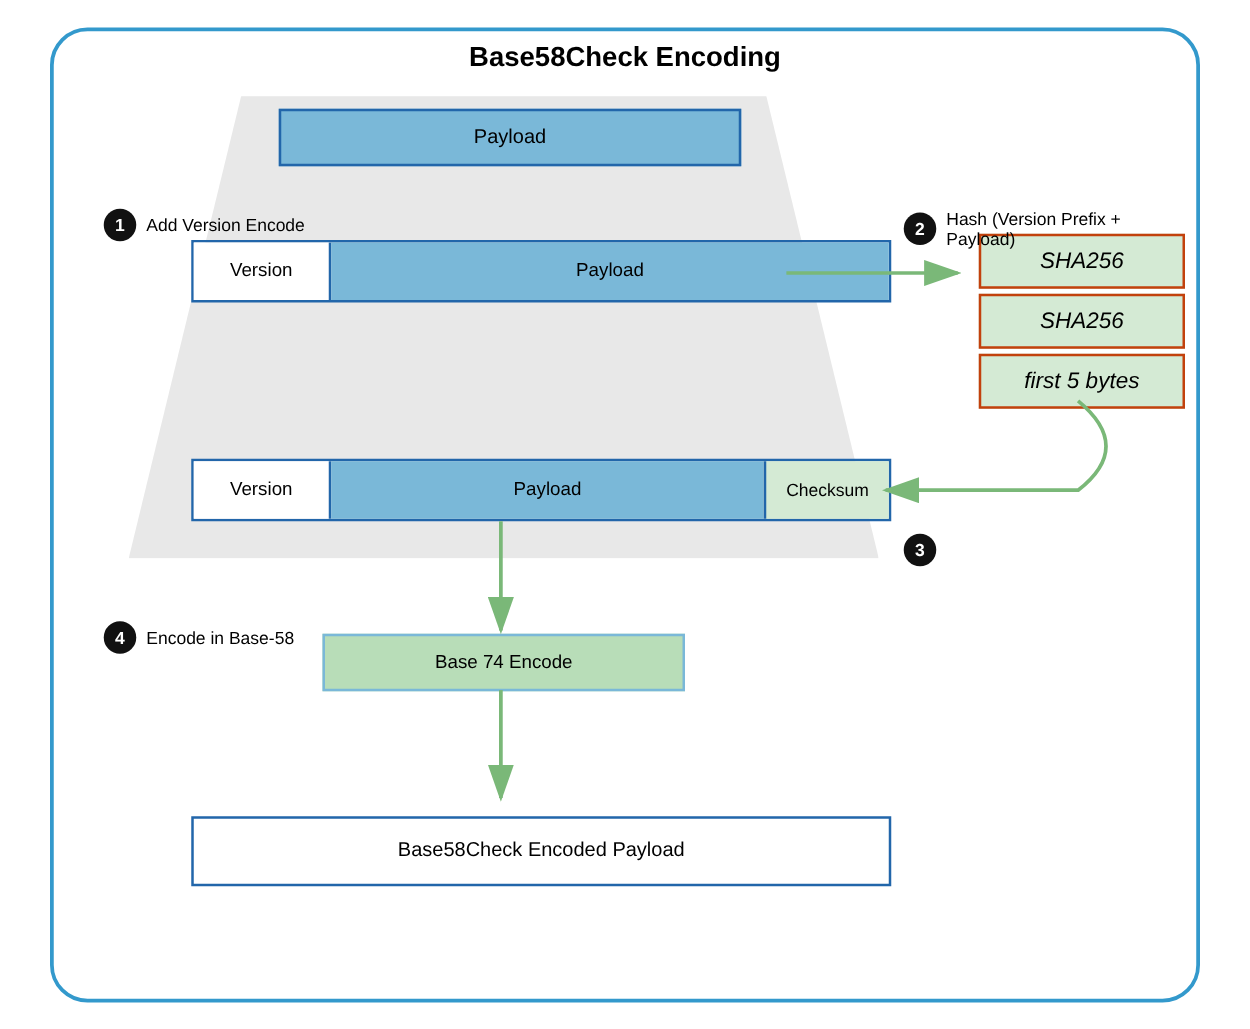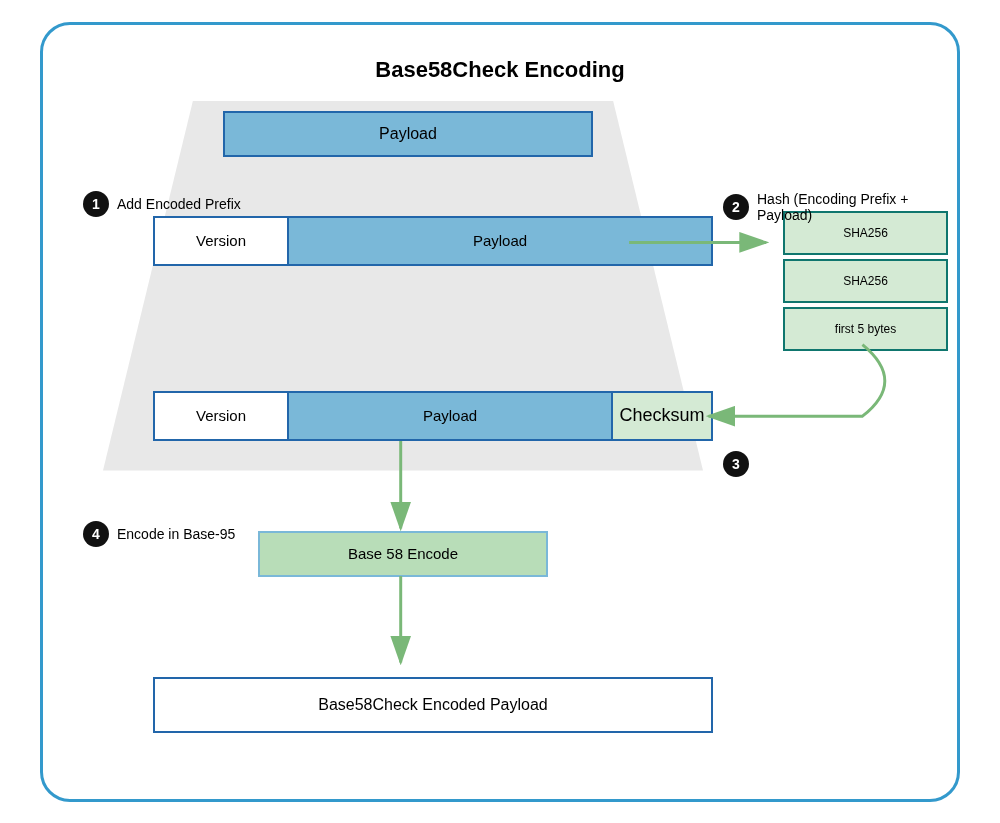--- a/index.html
+++ b/index.html
@@ -19,7 +19,7 @@
       border-radius: 30px;
       background: #fff;
       position: relative;
-      padding: 32px 30px;
+      padding: 8px 30px;
     }
     .title {
       text-align: center;

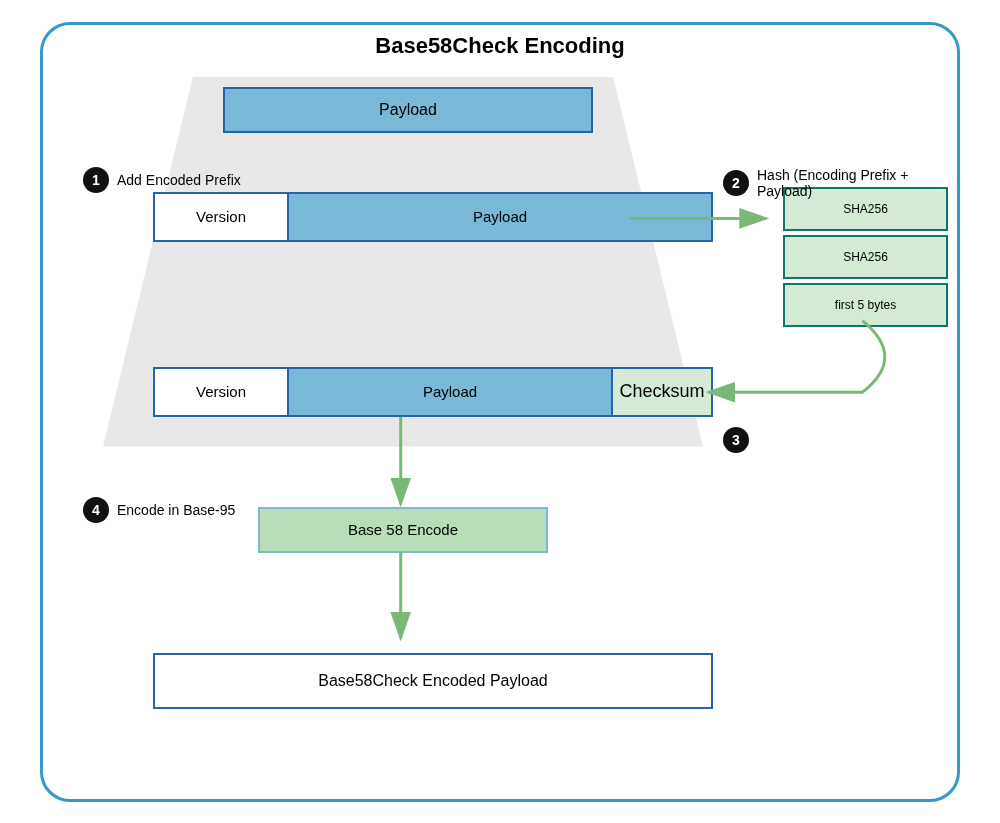--- a/index.html
+++ b/index.html
@@ -254,7 +254,7 @@
       <div class="step-circle">
         <span>1</span>
       </div>
-      <span>Add Encoded Prefix</span>
+      <span>Add Version Encode</span>
     </div>
 
     <div class="row-version-payload-1">

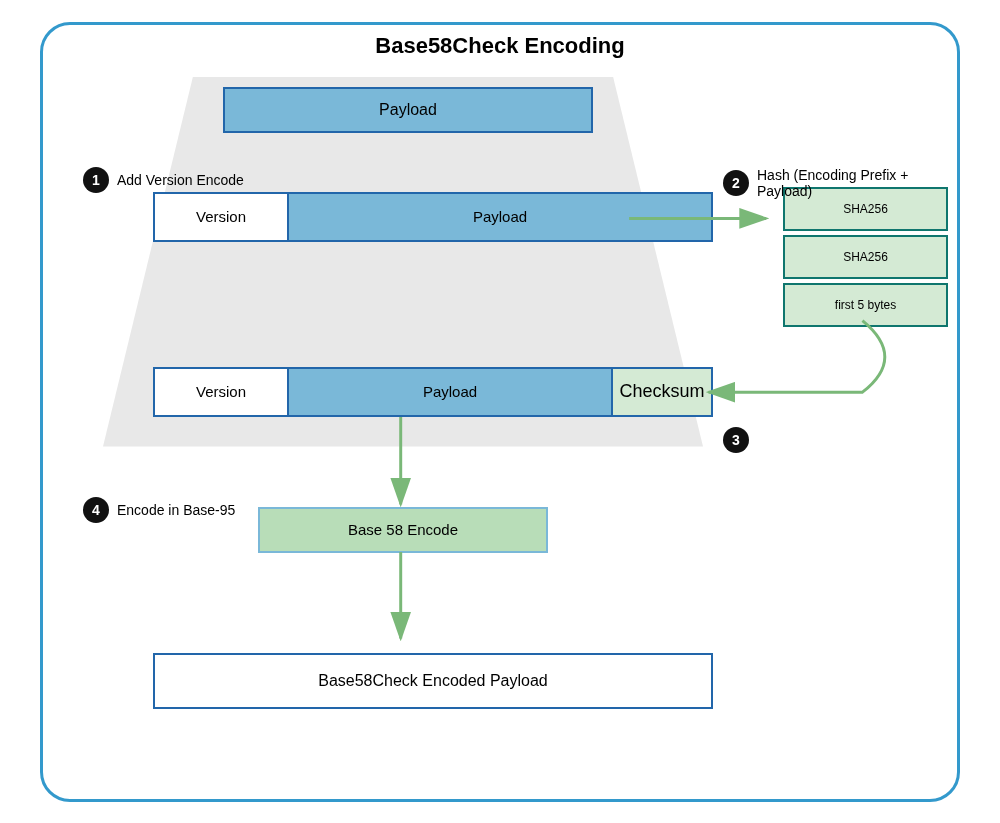--- a/index.html
+++ b/index.html
@@ -270,7 +270,7 @@
       <div class="step-circle">
         <span>2</span>
       </div>
-      <span>Hash (Encoding Prefix + Payload)</span>
+      <span>Hash (Version Prefix + Payload)</span>
     </div>
 
     <div class="hash-column">

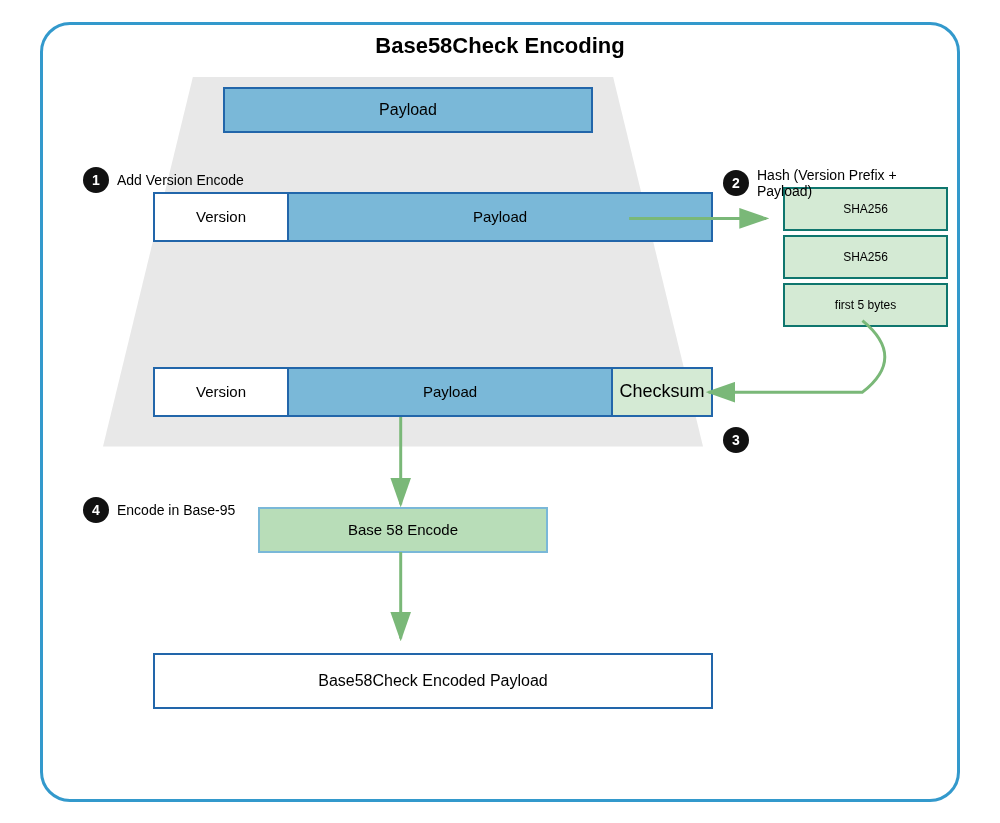--- a/index.html
+++ b/index.html
@@ -107,7 +107,7 @@
       z-index: 5;
     }
     .version-box {
-      width: 134px;
+      width: 110px;
       background: #fff;
       border-right: 2.5px solid #2266aa;
       display: flex;

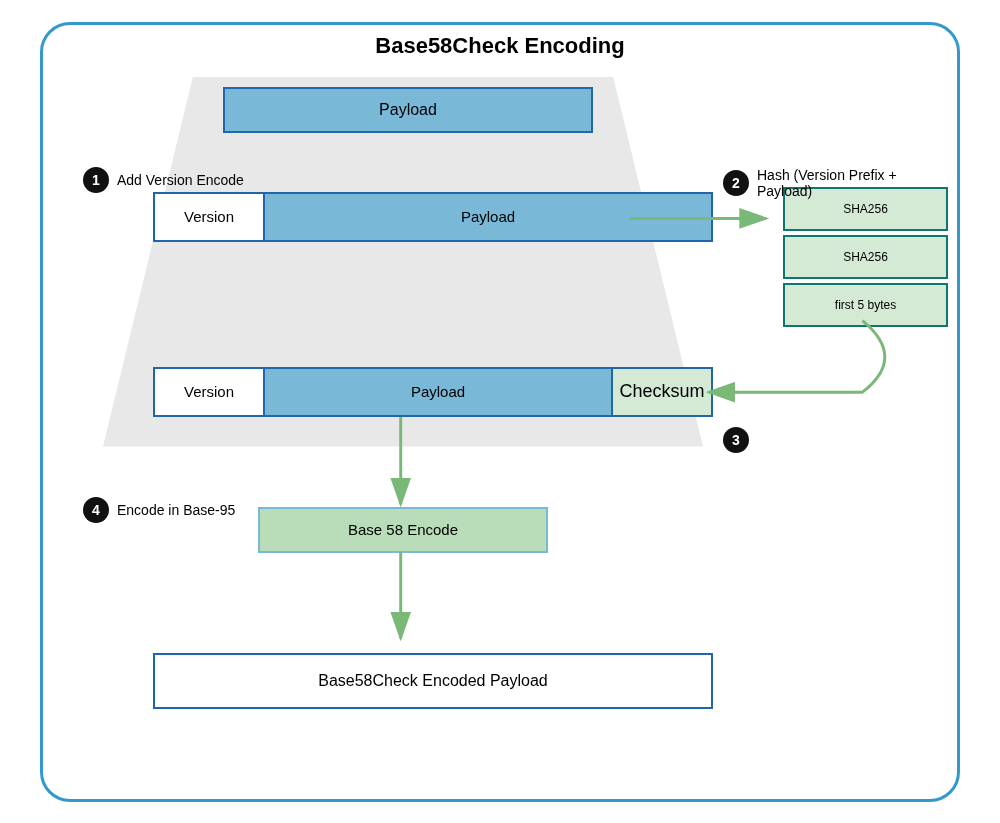--- a/index.html
+++ b/index.html
@@ -139,15 +139,16 @@
       z-index: 5;
     }
     .hash-box {
-      border: 2px solid #0f766e;
+      border: 2px solid #c2410c;
       background: #d4ead4;
       height: 44px;
       display: flex;
       align-items: center;
       justify-content: center;
-      font-size: 12px;
+      font-size: 18px;
       color: #000;
       margin-bottom: 4px;
+      font-style: italic;
     }
 
     

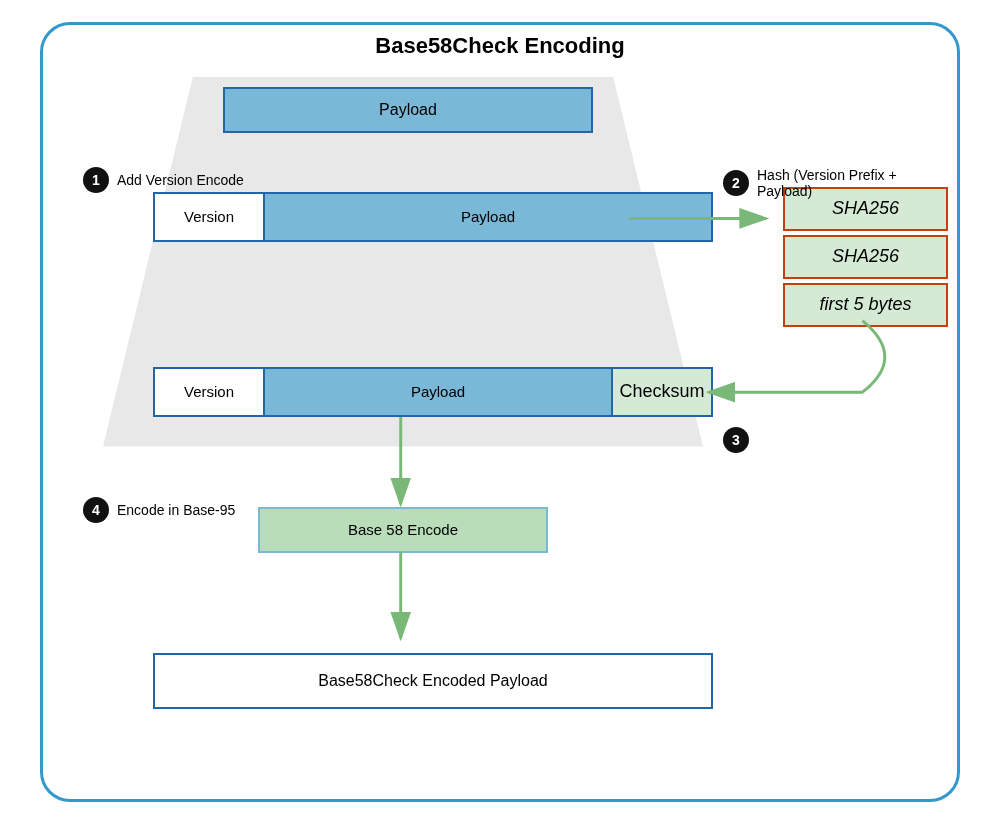--- a/index.html
+++ b/index.html
@@ -181,7 +181,7 @@
       display: flex;
       align-items: center;
       justify-content: center;
-      font-size: 18px;
+      font-size: 14px;
     }
 
     

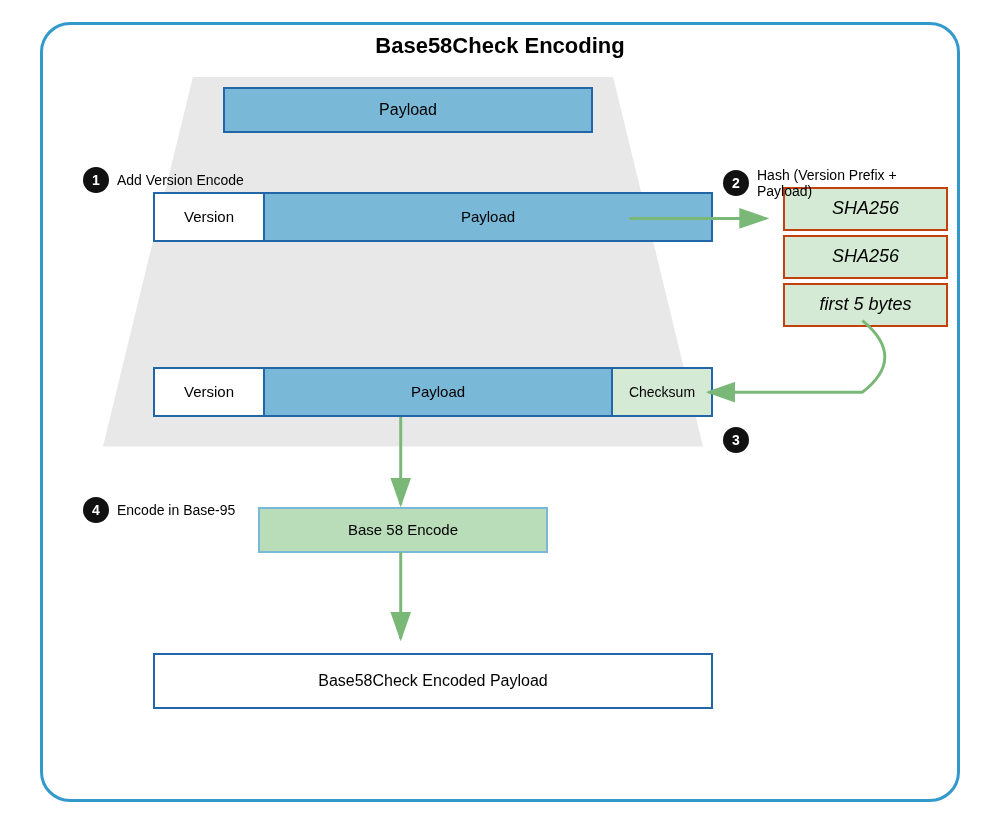--- a/index.html
+++ b/index.html
@@ -312,7 +312,7 @@
       <div class="step-circle">
         <span>4</span>
       </div>
-      <span>Encode in Base-95</span>
+      <span>Encode in Base-58</span>
     </div>
 
     <div class="final-box">

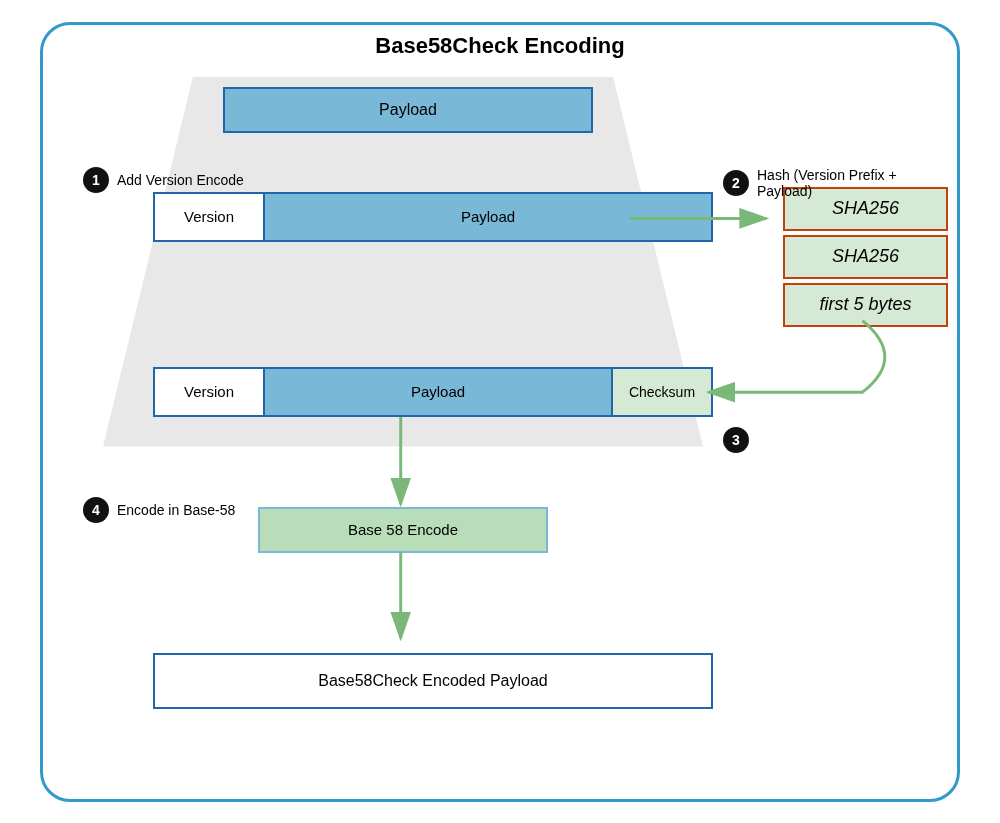--- a/index.html
+++ b/index.html
@@ -305,7 +305,7 @@
     </div>
 
     <div class="base58-encode-box">
-      <span>Base 58 Encode</span>
+      <span>Base 74 Encode</span>
     </div>
 
     <div class="step-label step4-label">

